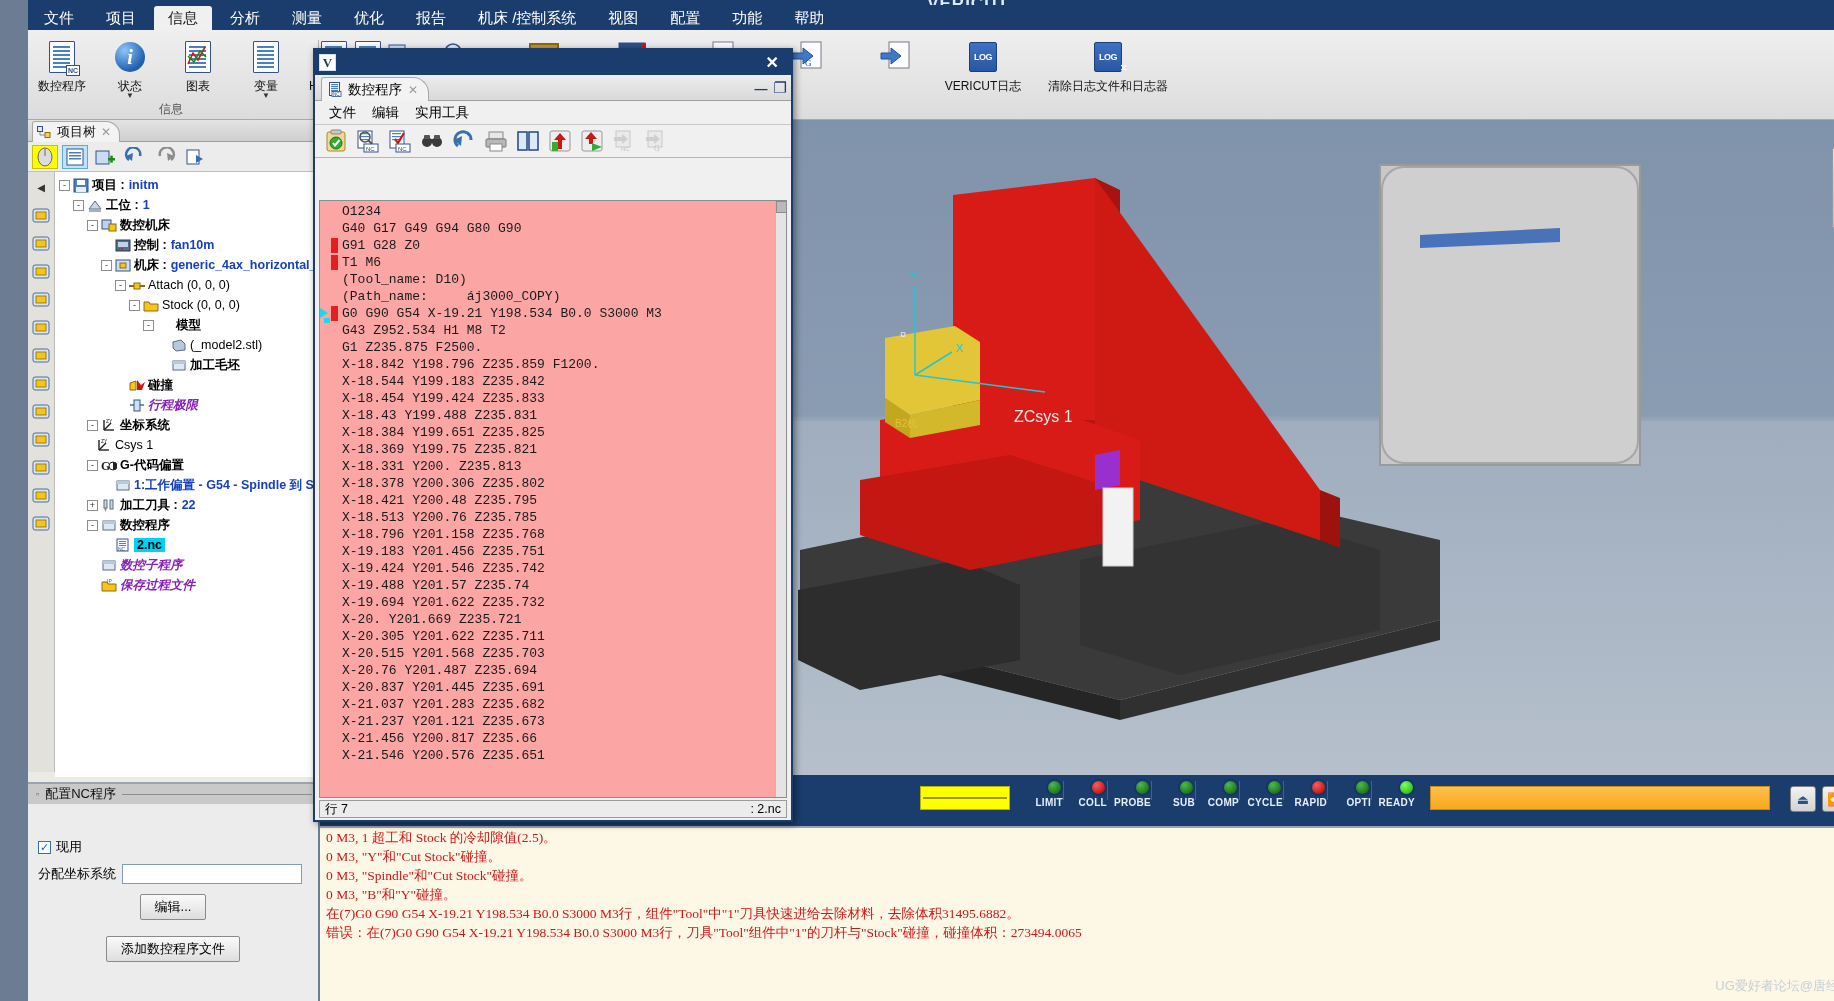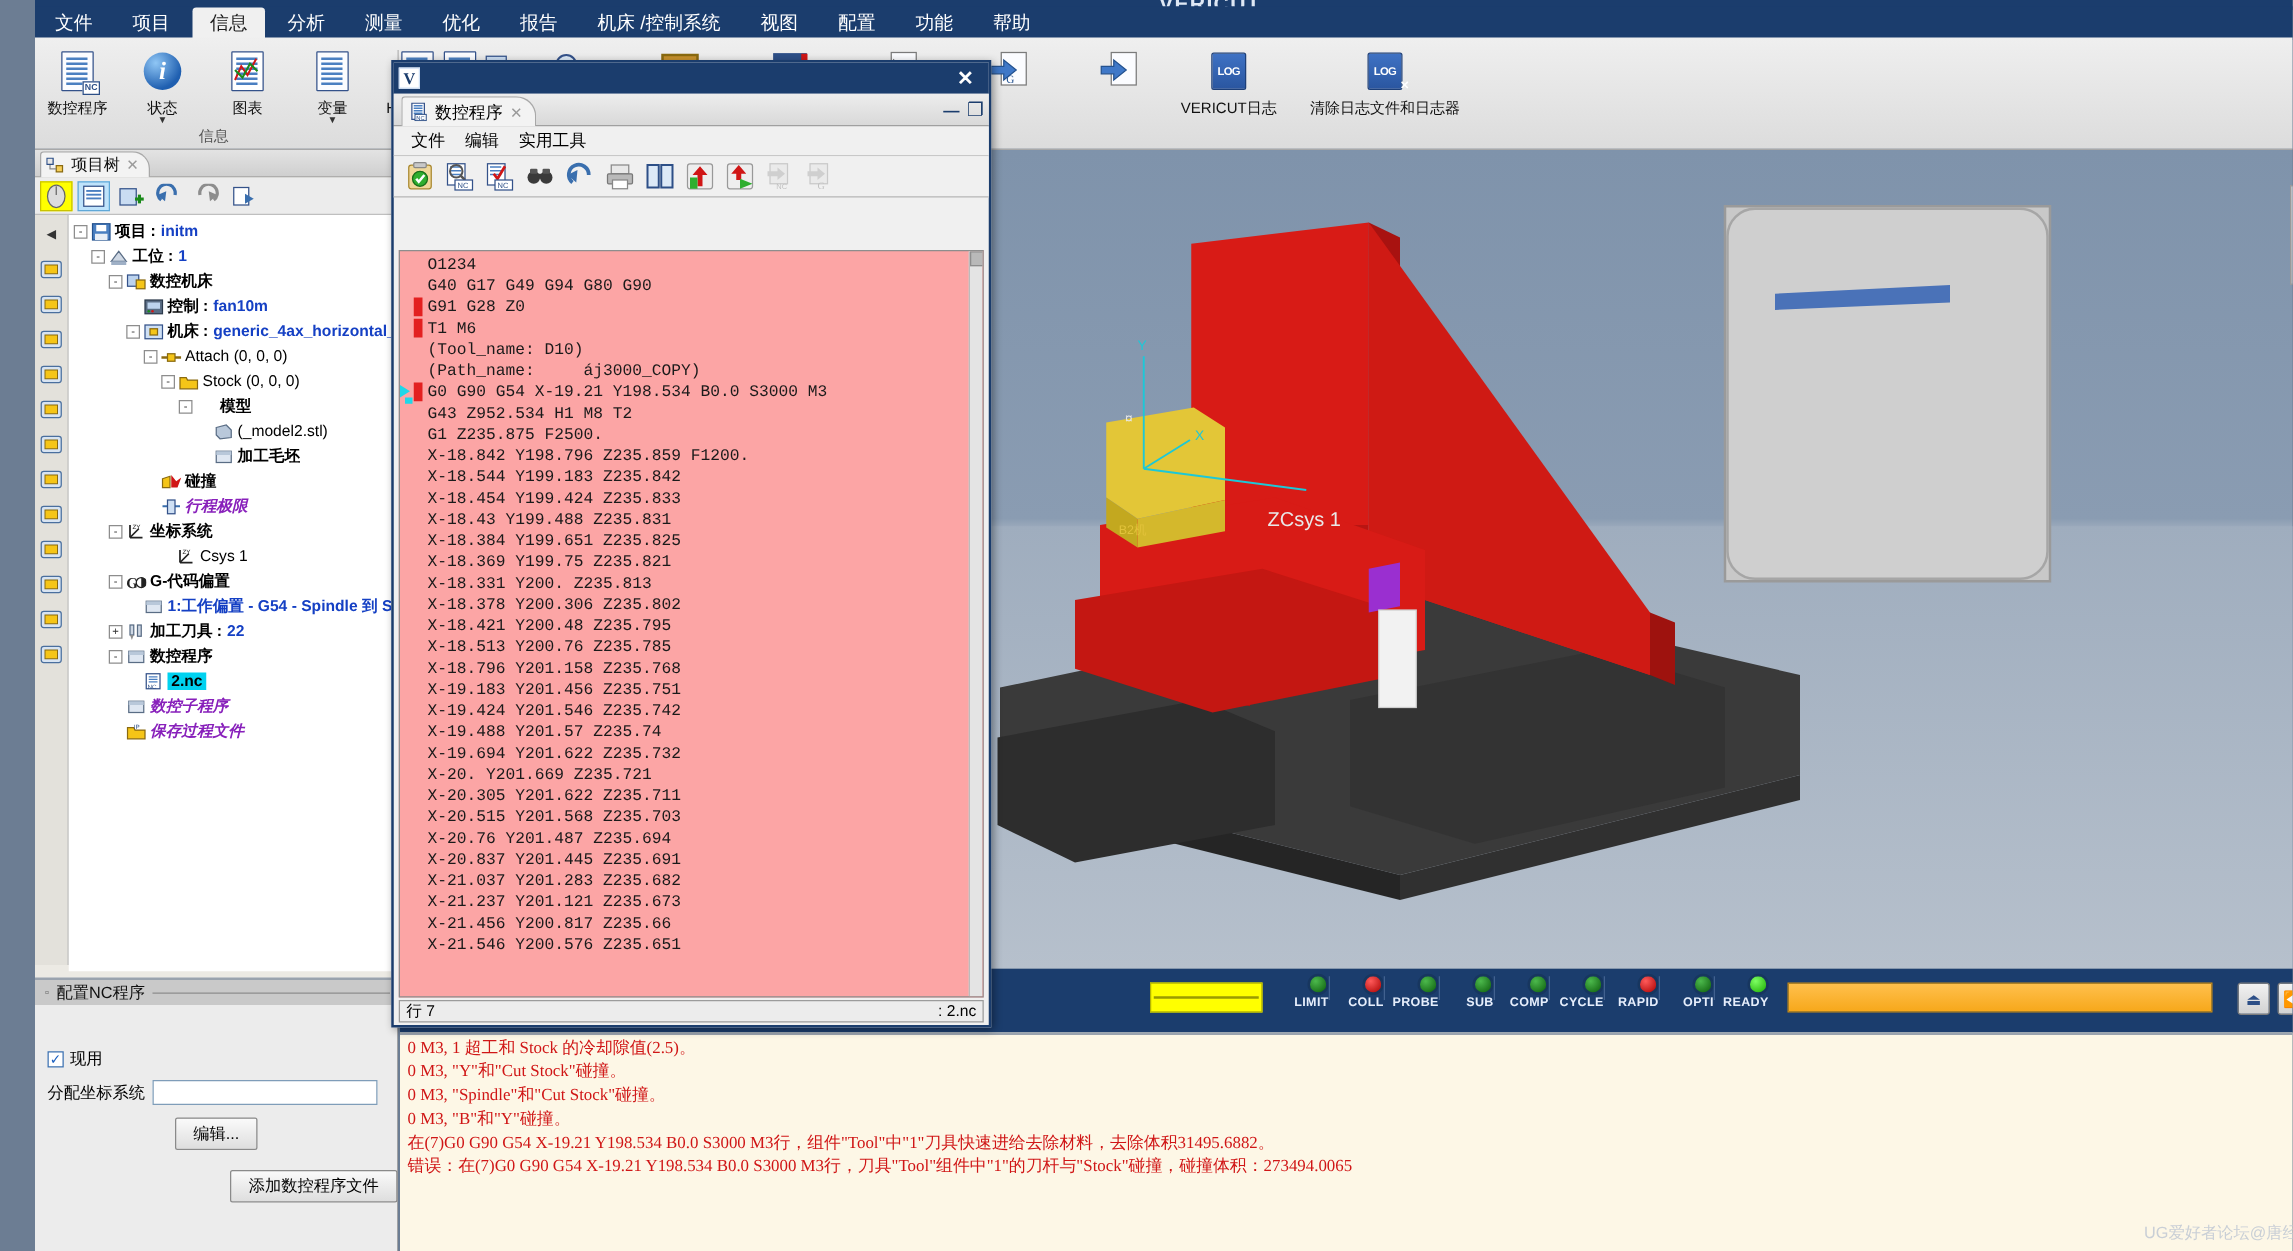--- a/index.html
+++ b/index.html
@@ -683,7 +683,7 @@
             </svg></span>
           <span class="bold">坐标系统</span>
         </div>
-        <div class="tnode" style="padding-left: 72px;">
+        <div class="tnode" style="padding-left: 27px;">
           <span class="nob"></span>
           <span class="tico"><svg width="16" height="15">
               <line x1="3" y1="12" x2="3" y2="2" stroke="#222" stroke-width="1.4"></line>

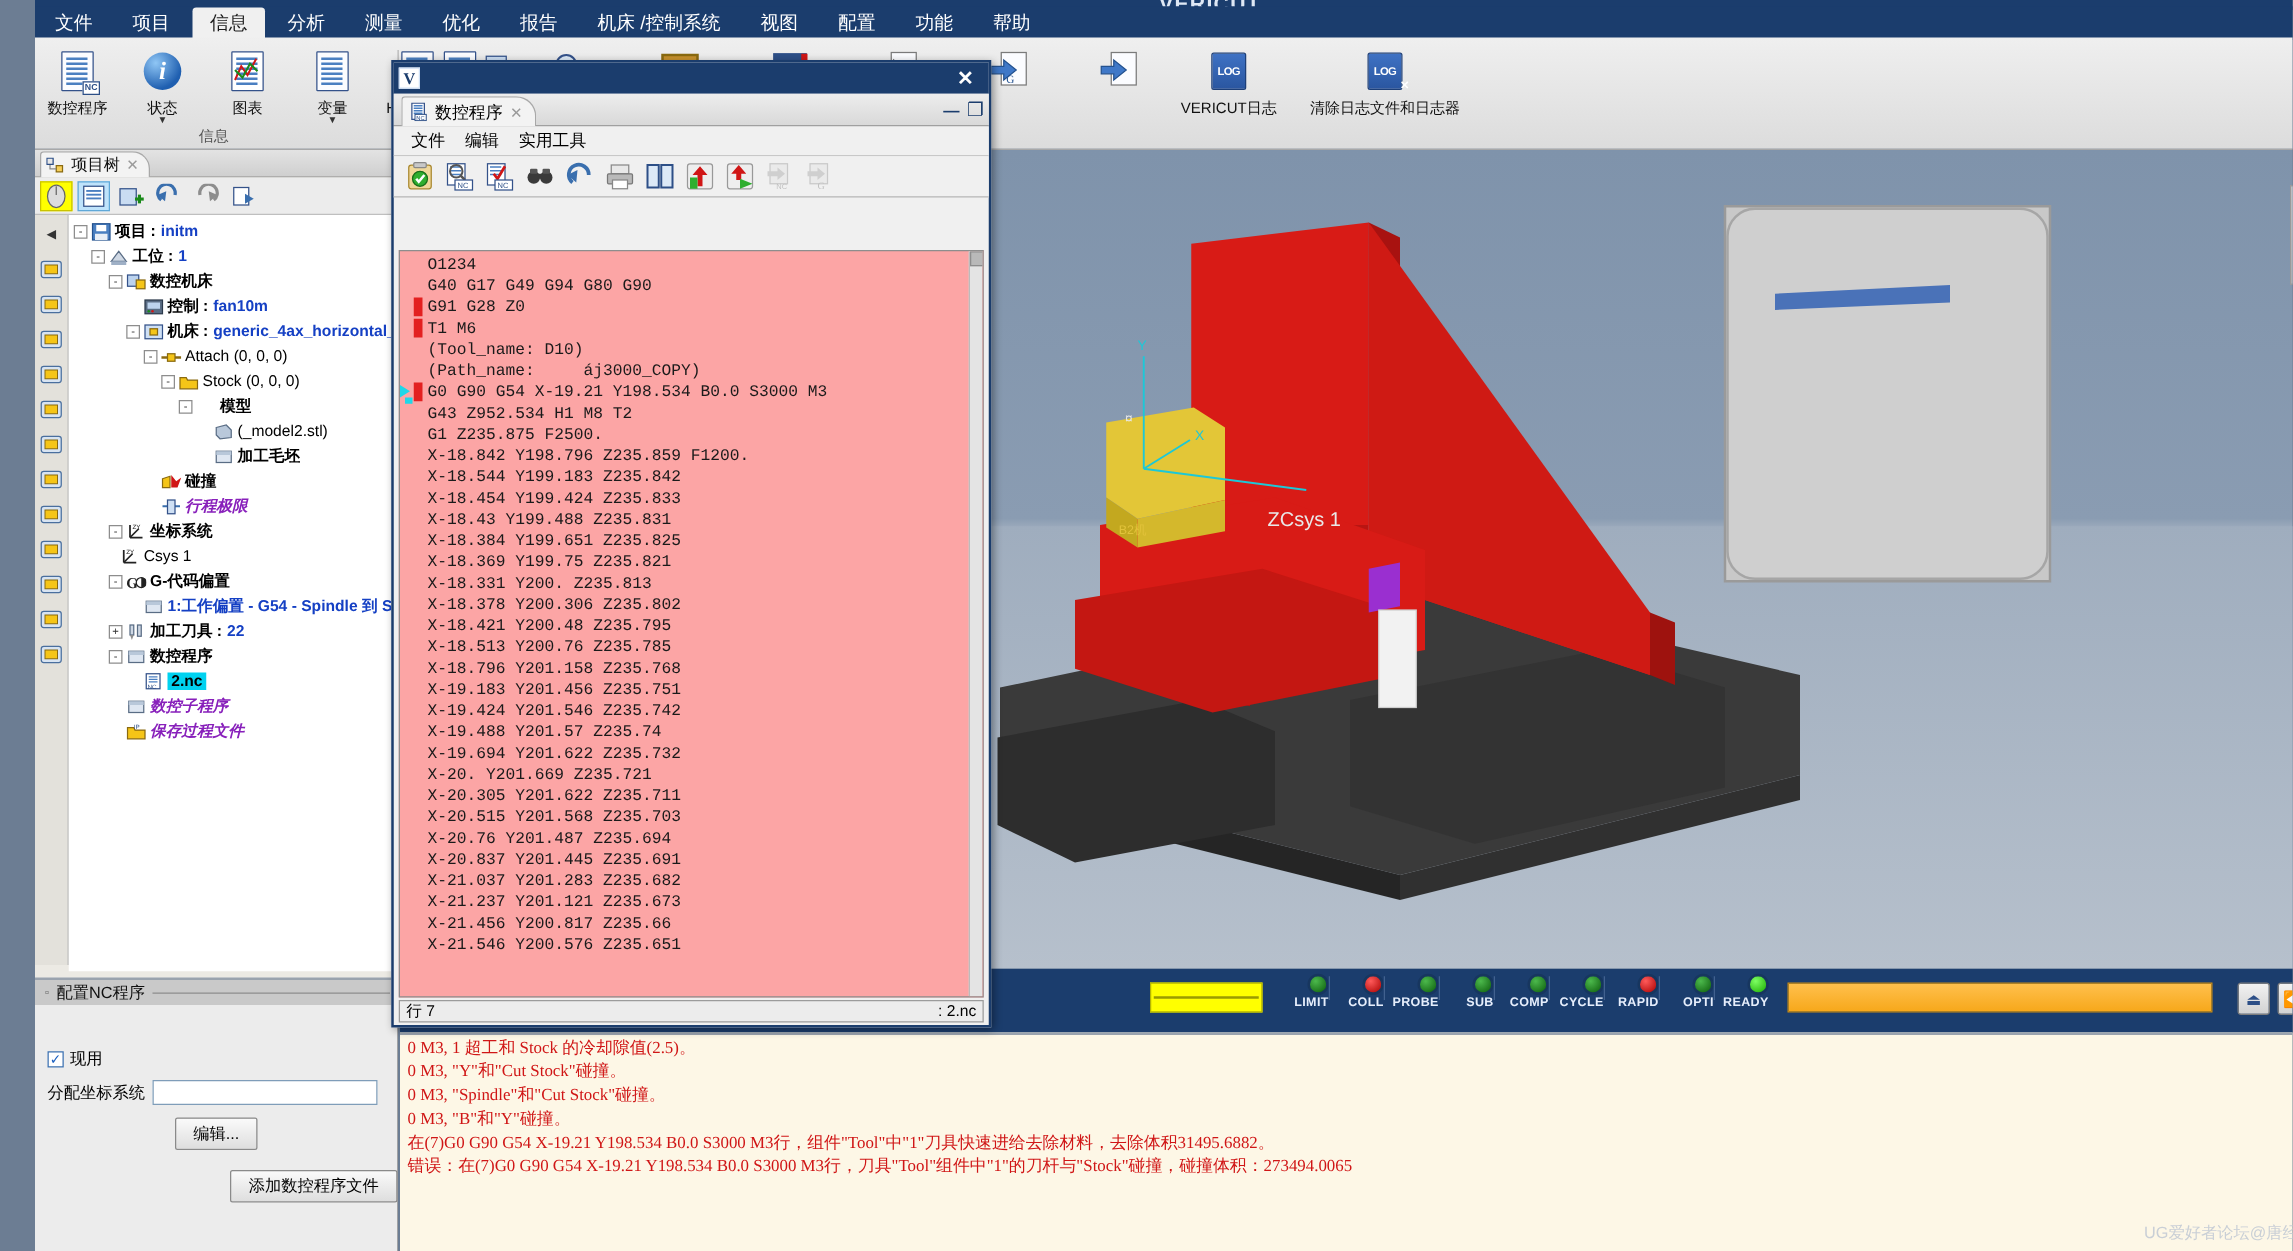--- a/index.html
+++ b/index.html
@@ -776,7 +776,7 @@
       <div style="display:flex;justify-content:center;margin-top:10px;">
         <button class="btn">编辑...</button>
       </div>
-      <div style="display:flex;justify-content:flex-end;margin-top:16px;">
+      <div style="display:flex;justify-content:center;margin-top:16px;">
         <button class="btn">添加数控程序文件</button>
       </div>
     </div>

